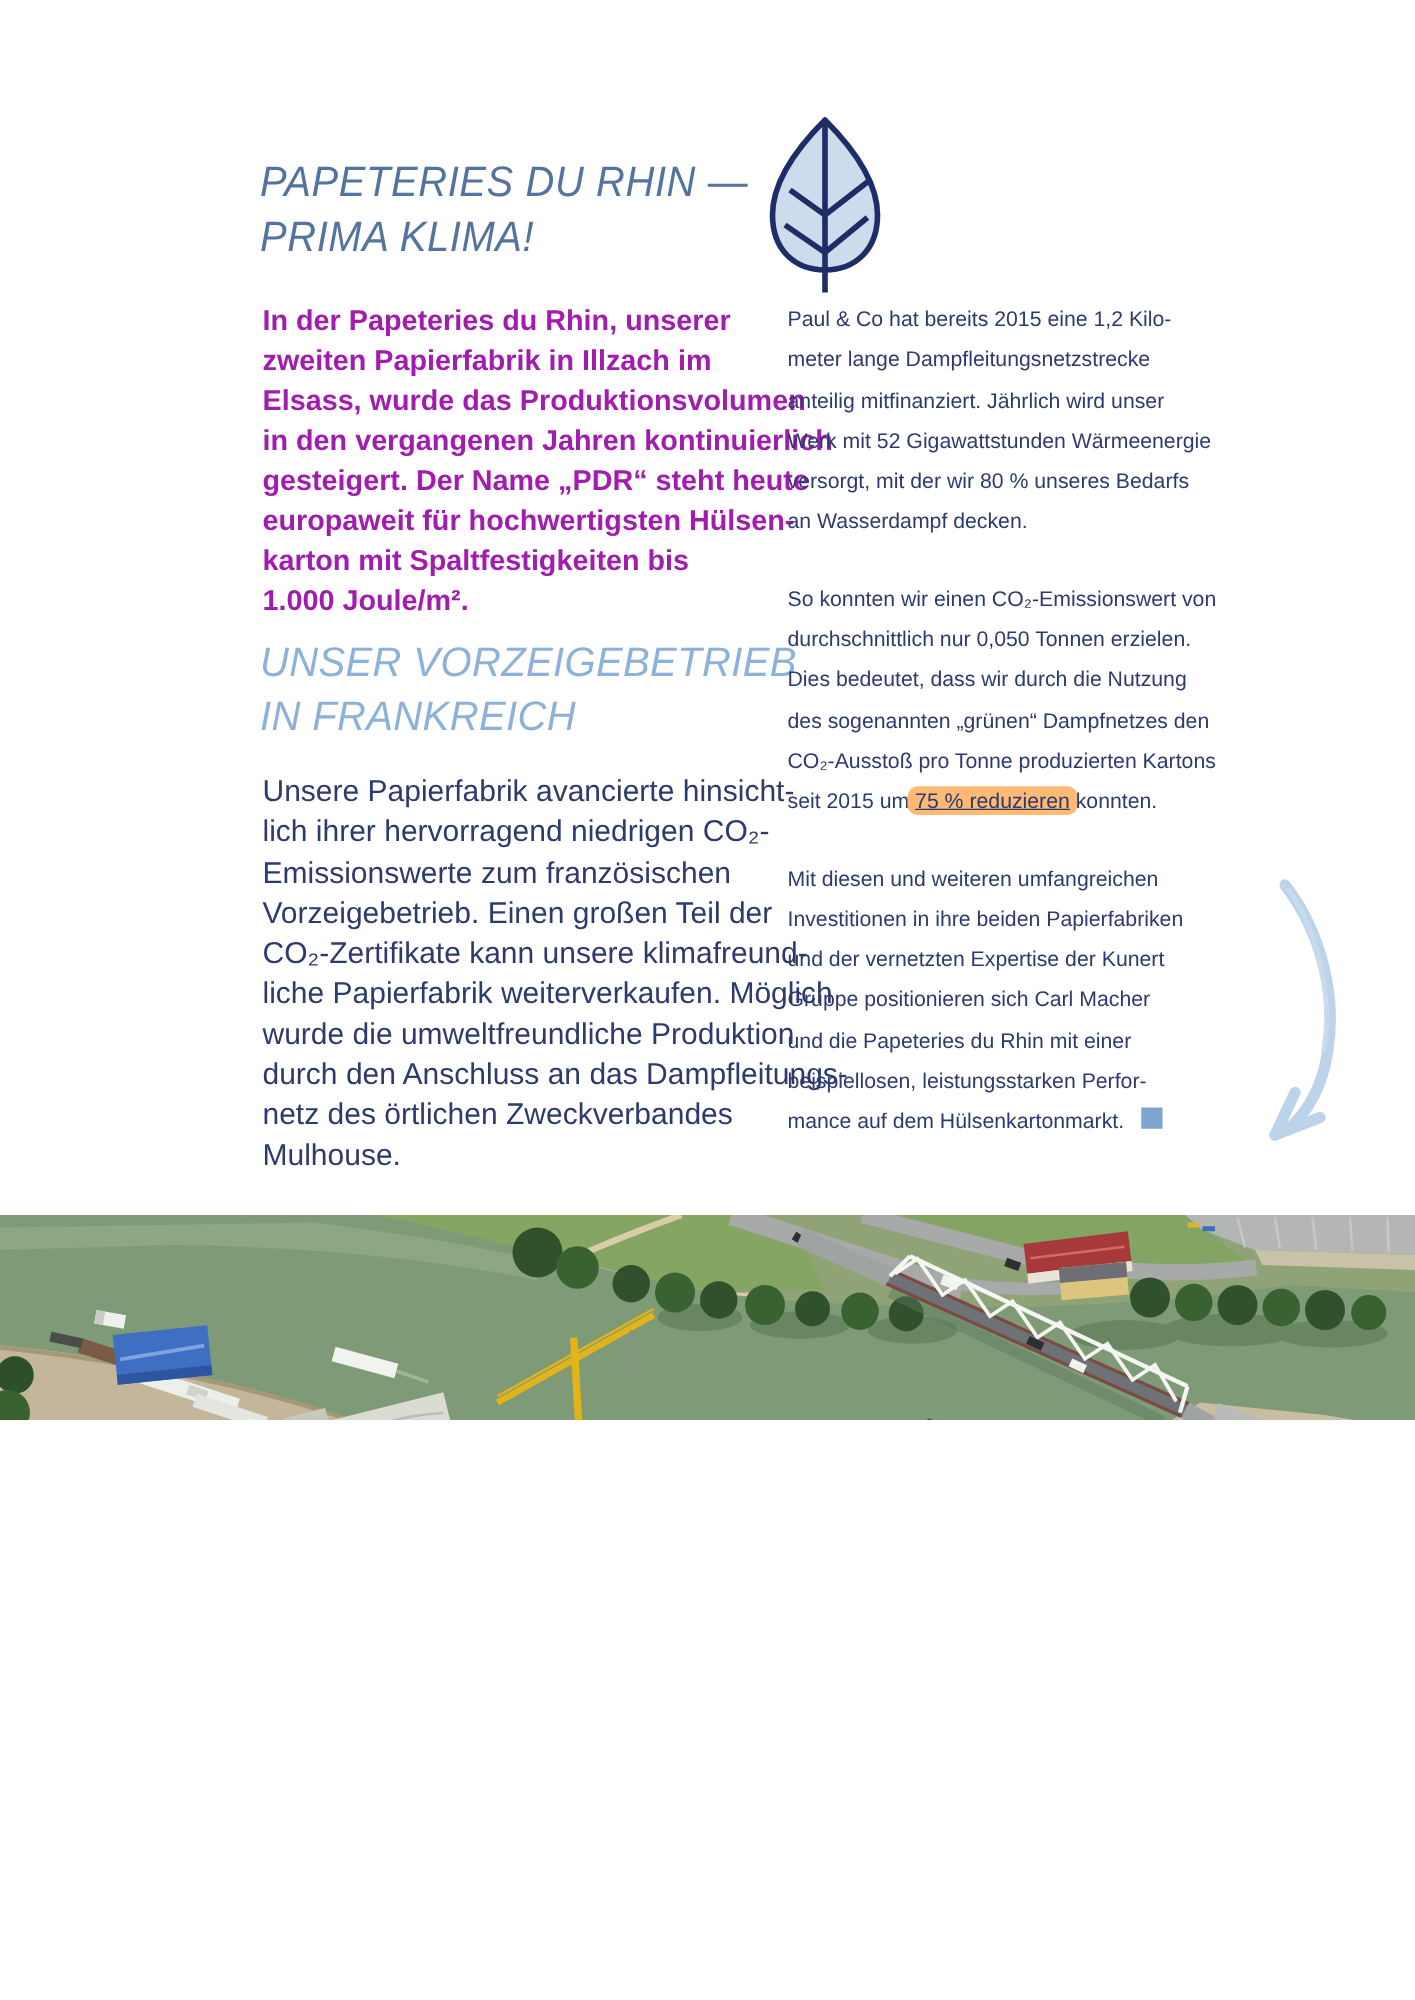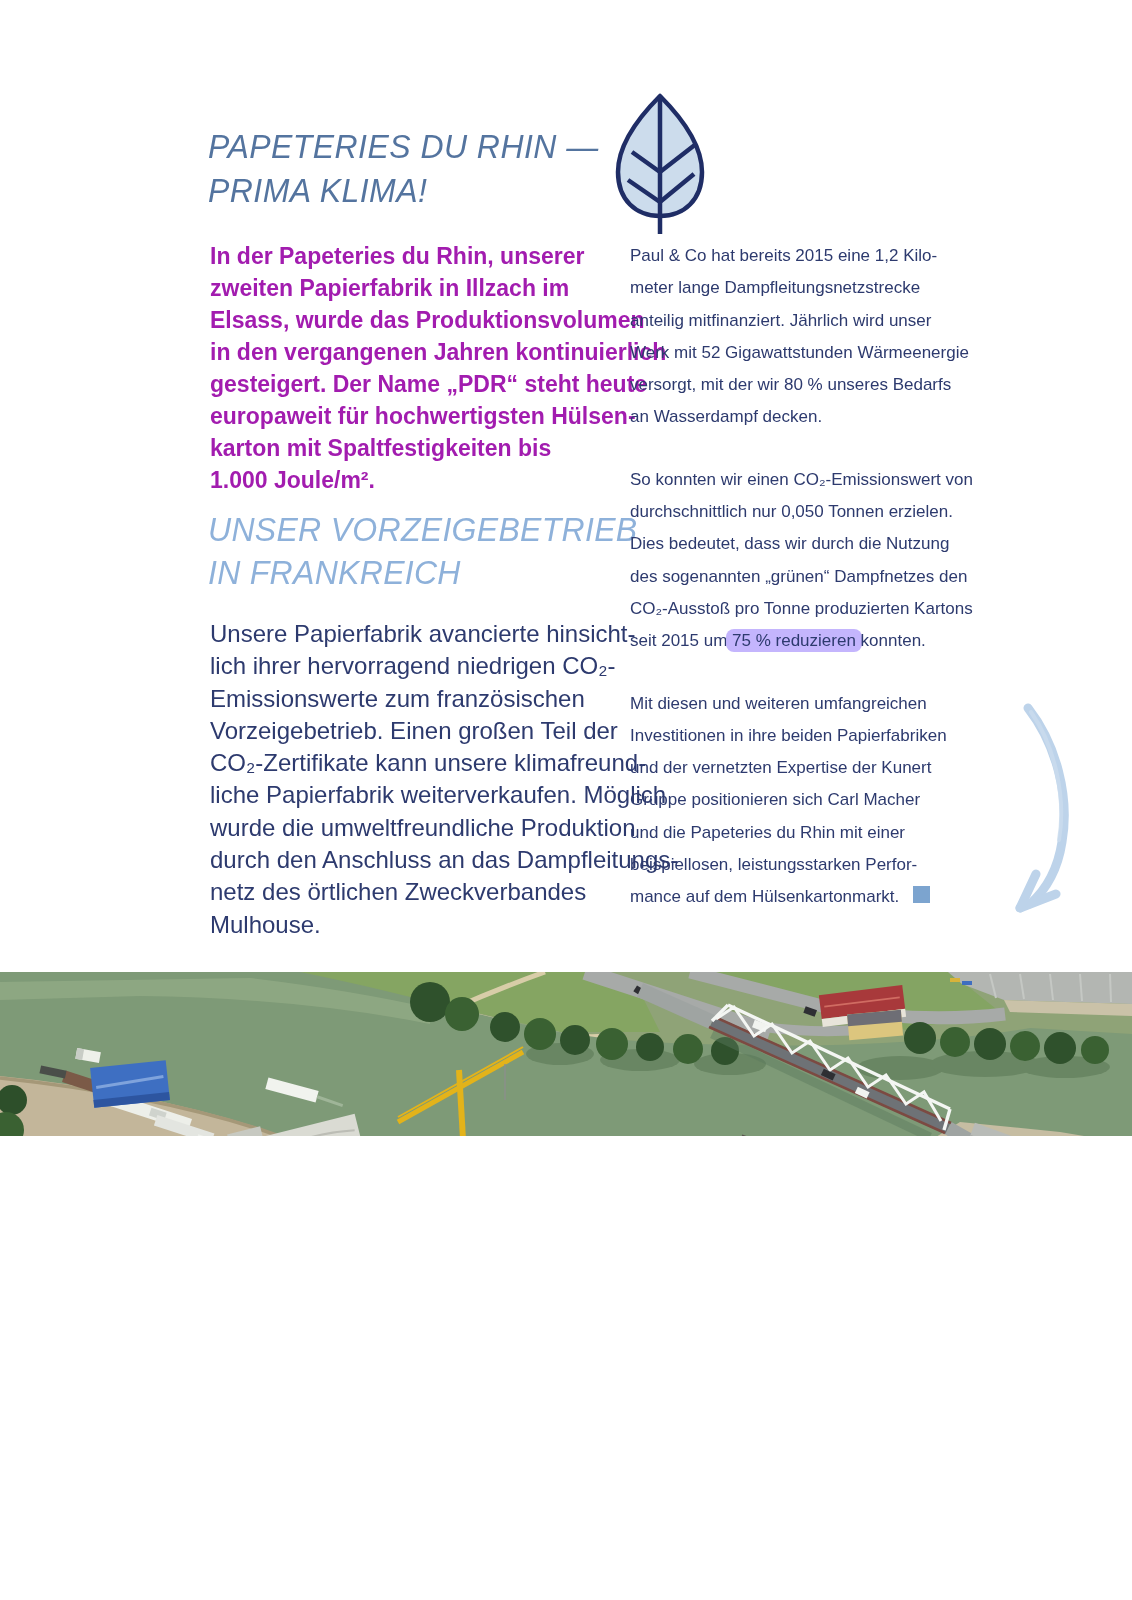--- a/index.html
+++ b/index.html
@@ -34,7 +34,7 @@
   }
   .right-col p{margin:0 0 30px 0;white-space:pre;}
   .hl{
-    background:#c4b5fd;border-radius:8px;padding:2px 6px;margin:-2px -6px;
+    background:#fdba74;border-radius:8px;padding:2px 6px;margin:-2px -6px;text-decoration:underline;
   }
   .end-square{
     display:inline-block;width:17px;height:17px;background:#7ca4cf;

